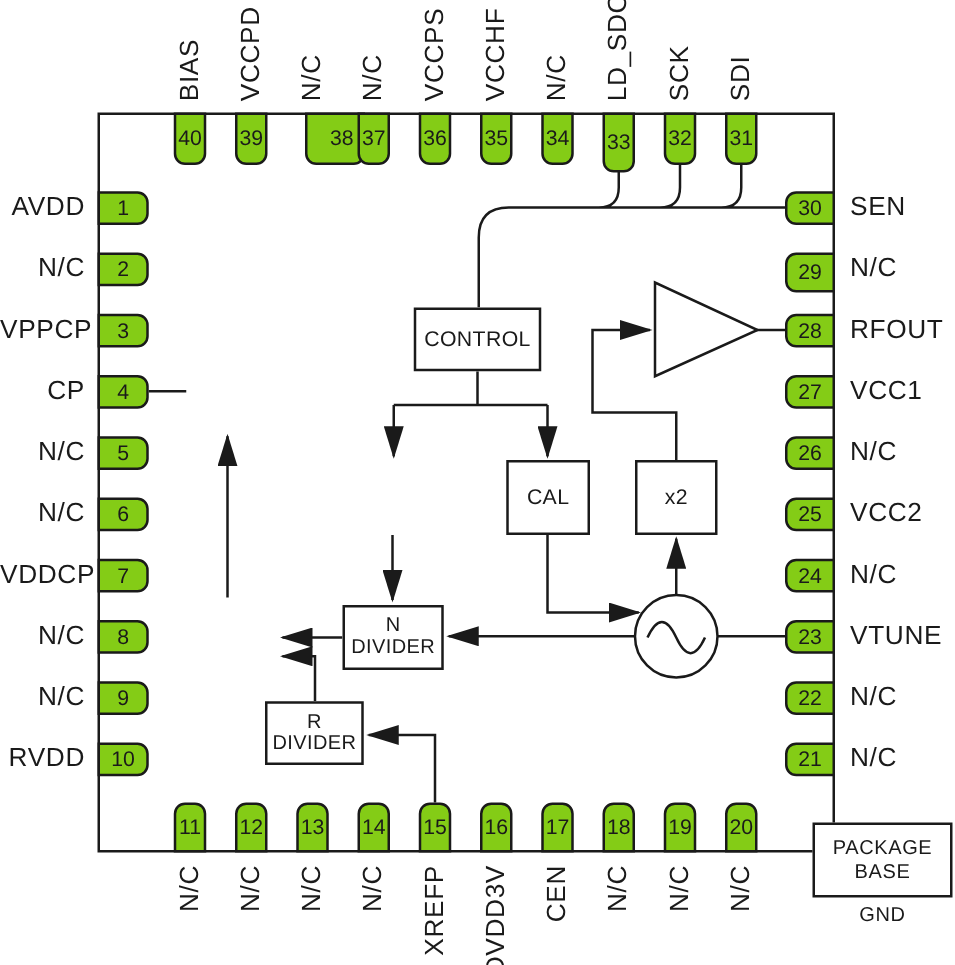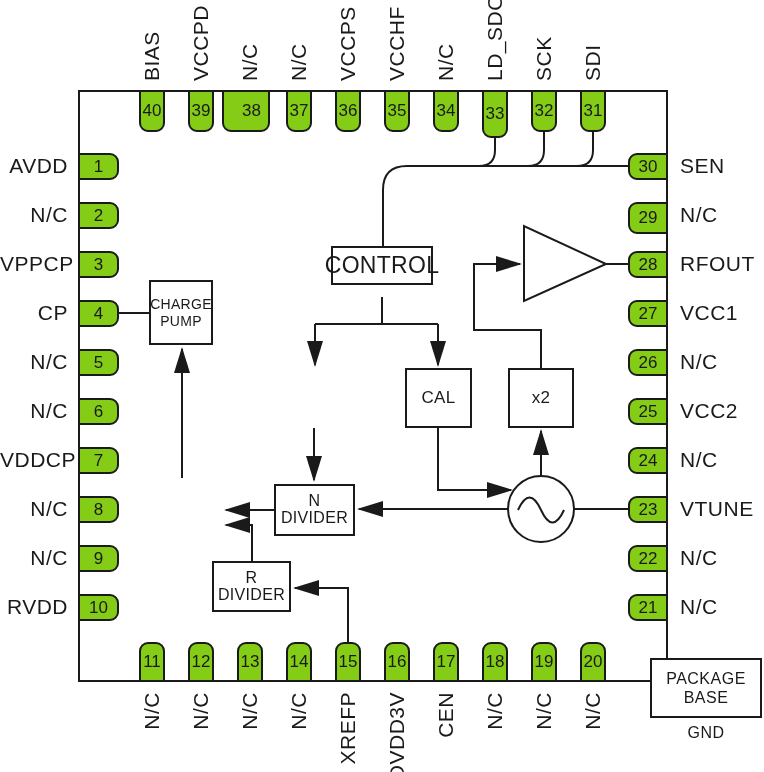--- a/index.html
+++ b/index.html
@@ -120,7 +120,7 @@
         <span>39</span>
       </div>
       <div class="pin-label rot top-side" style="left: 141px; top: 9px;">VCCPD</div>
-      <div class="pin-box" style="left: 222px; top: 90px; width: 48px; height: 42px; border-radius: 0px 0px 9px 9px; padding-left: 11px;">
+      <div class="pin-box" style="left: 244px; top: 90px; width: 48px; height: 42px; border-radius: 0px 0px 9px 9px; padding-left: 11px;">
         <span>38</span>
       </div>
       <div class="pin-label rot top-side" style="left: 190px; top: 9px;">N/C</div>

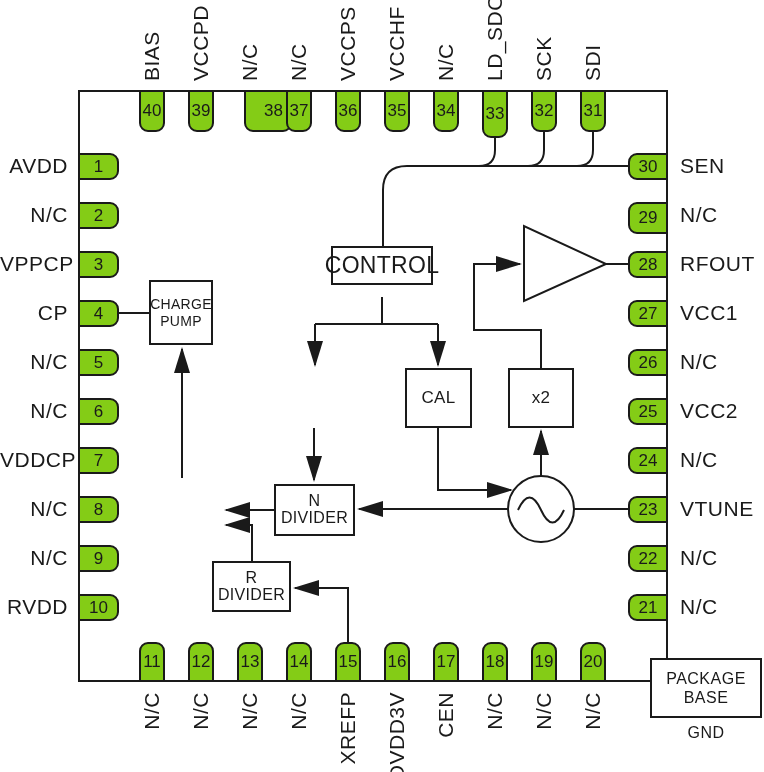--- a/index.html
+++ b/index.html
@@ -76,7 +76,7 @@
     </g>
   </svg>
 
-  <div class="block" style="left:331px; top:246px; width:102px; height:39px; font-size:23px;">
+  <div class="block" style="left:331px; top:246px; width:102px; height:51px; font-size:17px;">
     <span>CONTROL</span>
   </div>
 

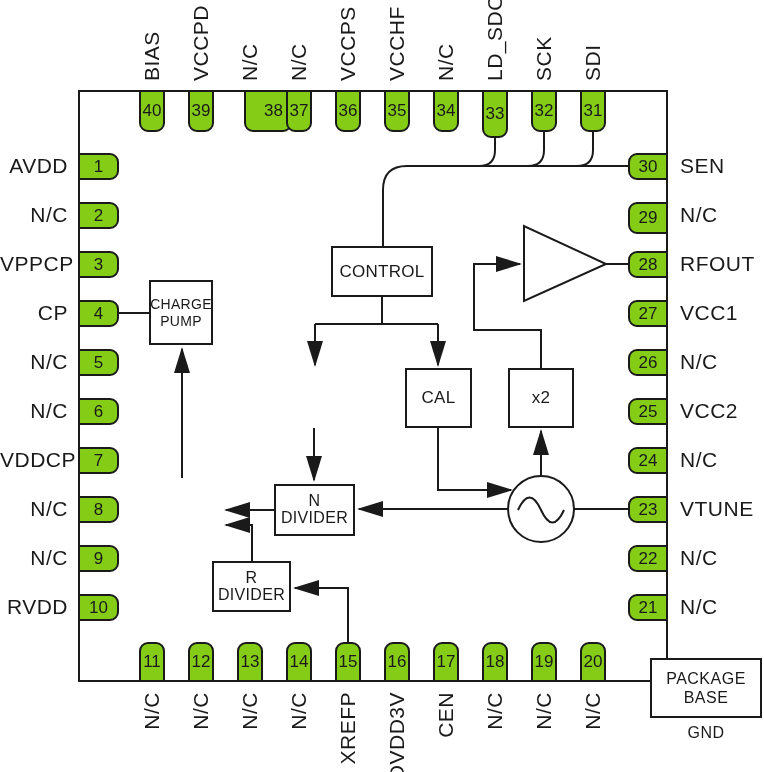--- a/index.html
+++ b/index.html
@@ -80,10 +80,6 @@
     <span>CONTROL</span>
   </div>
 
-  <div class="block" style="left:149px; top:280px; width:64px; height:65px; font-size:14px;">
-    <span>CHARGE</span>
-    <span>PUMP</span>
-  </div>
 
 
   <div class="block" style="left:405px; top:368px; width:67px; height:60px; font-size:17px;">

